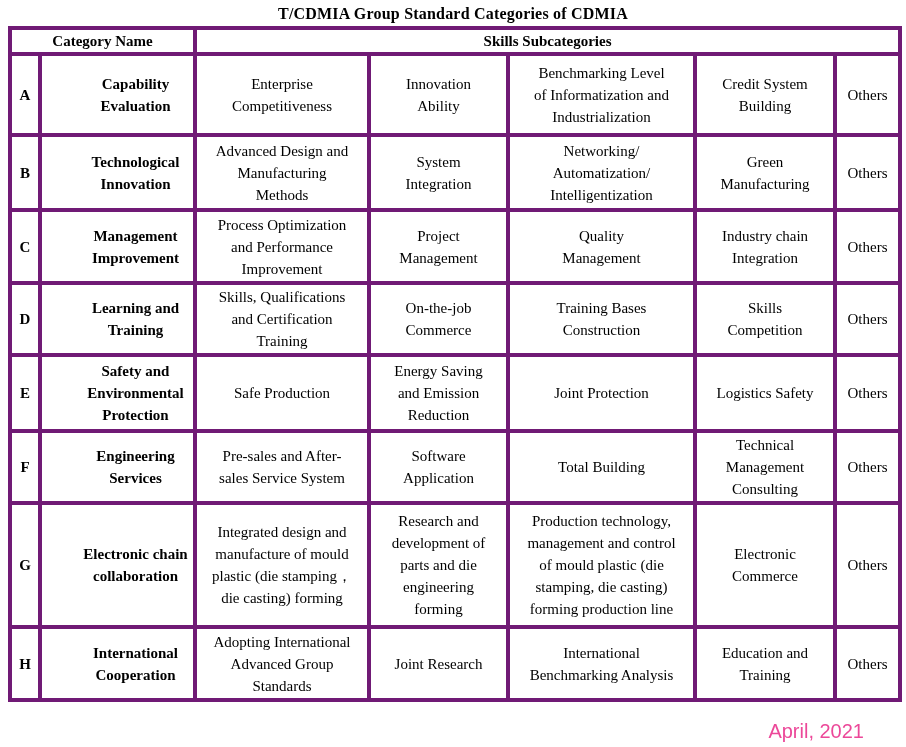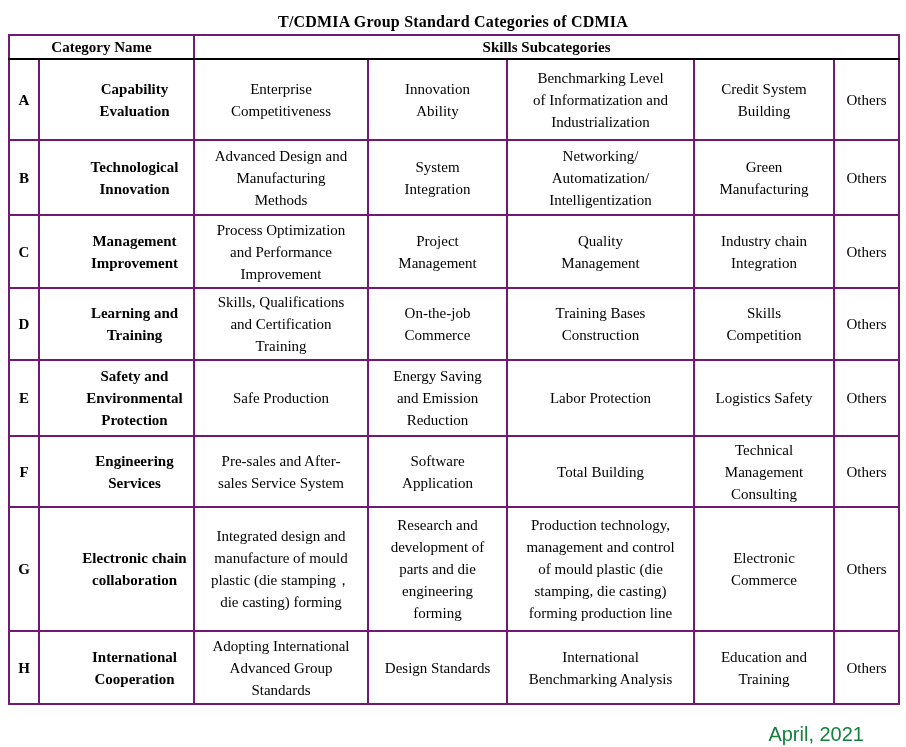--- a/index.html
+++ b/index.html
@@ -14,7 +14,7 @@
     text-align: center;
     font-weight: bold;
     font-size: 16px;
-    padding-top: 12px;
+    padding-top: 4px;
     line-height: 20px;
     letter-spacing: 0.2px;
   }

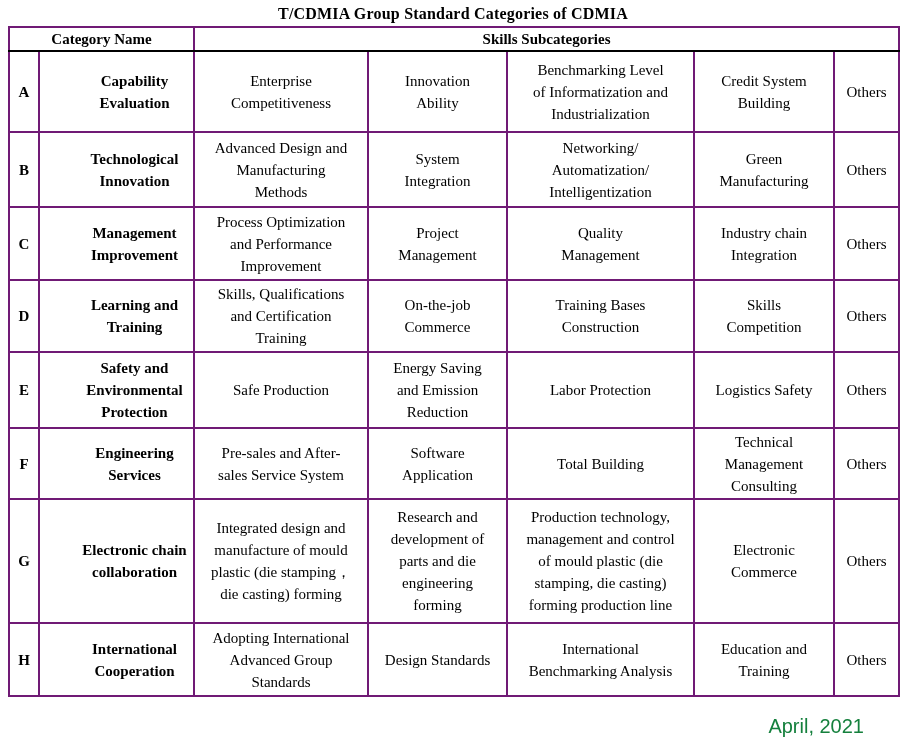--- a/index.html
+++ b/index.html
@@ -27,7 +27,7 @@
     border: 2px solid #000;
   }
   .cat-table th, .cat-table td {
-    border: 2px solid #701a75;
+    border: 4px solid #701a75;
     text-align: center;
     vertical-align: middle;
     font-size: 15px;

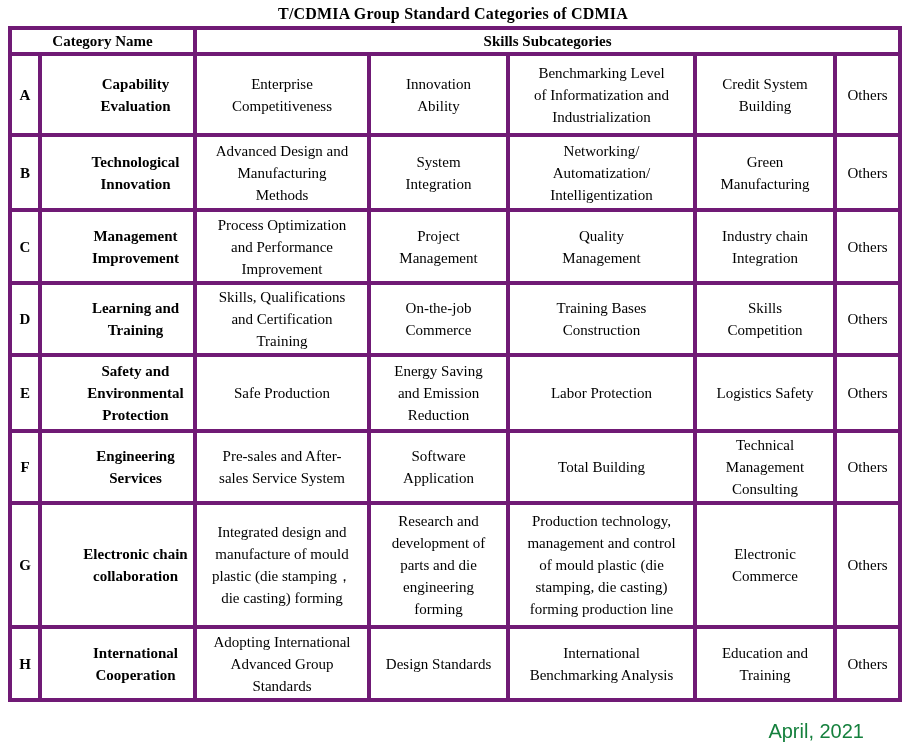--- a/index.html
+++ b/index.html
@@ -147,7 +147,7 @@
         <td>Energy Saving
 and Emission
 Reduction</td>
-        <td>Labor Protection</td>
+        <td>Joint Protection</td>
         <td>Logistics Safety</td>
         <td>Others</td>
       </tr>

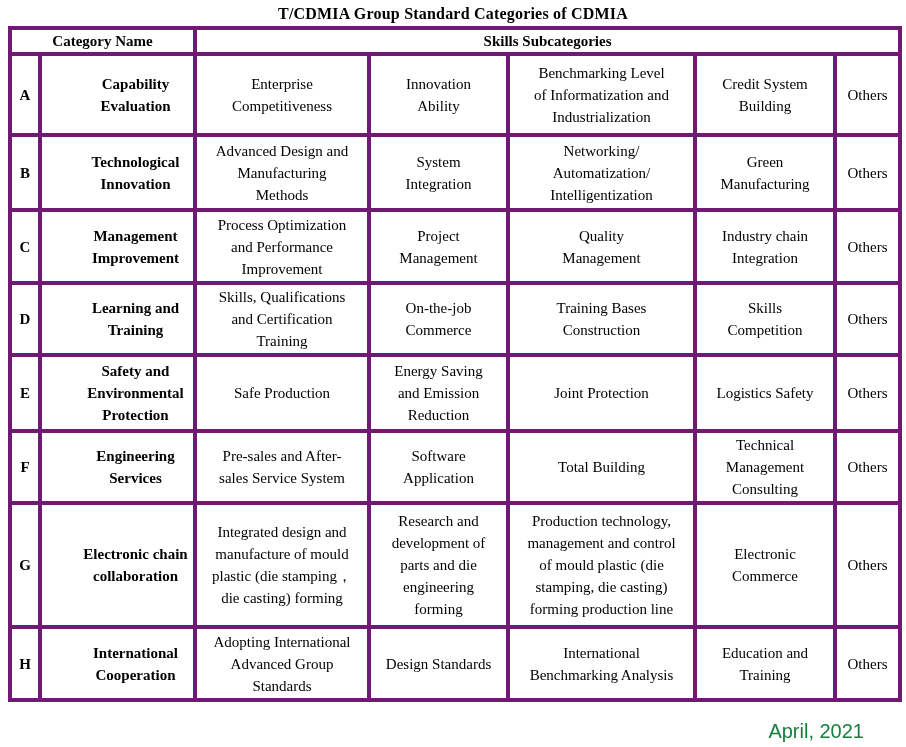--- a/index.html
+++ b/index.html
@@ -194,7 +194,7 @@
         <td>Adopting International
 Advanced Group
 Standards</td>
-        <td>Design Standards</td>
+        <td>Joint Research</td>
         <td>International
 Benchmarking Analysis</td>
         <td>Education and

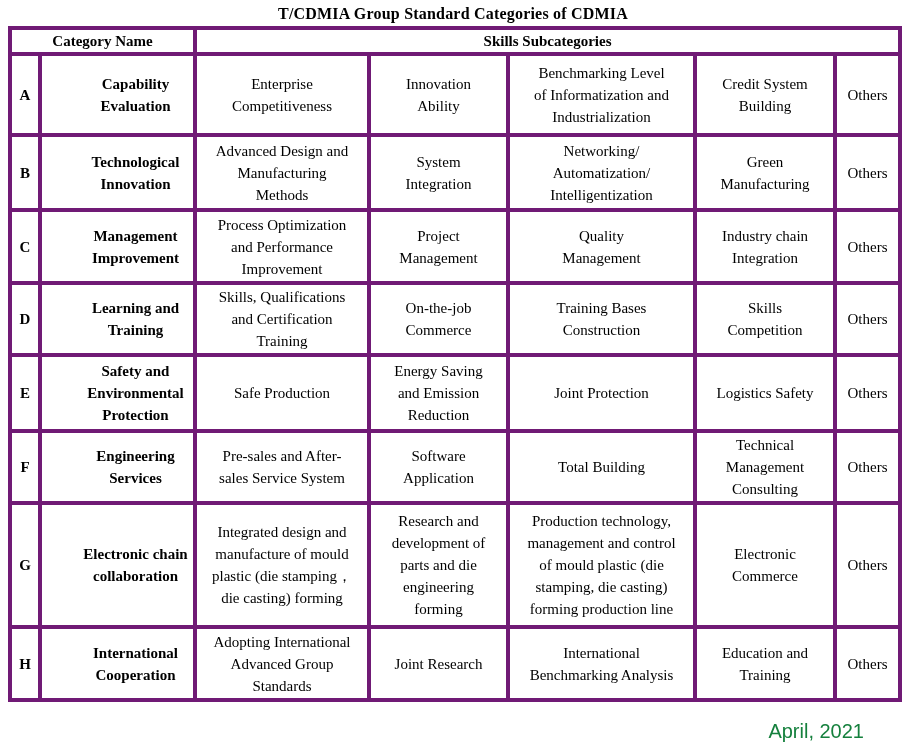--- a/index.html
+++ b/index.html
@@ -50,7 +50,7 @@
     text-align: right;
     font-family: "Liberation Sans", "DejaVu Sans", sans-serif;
     font-size: 20px;
-    color: #15803d;
+    color: #ec4899;
   }
 </style>
 </head>

